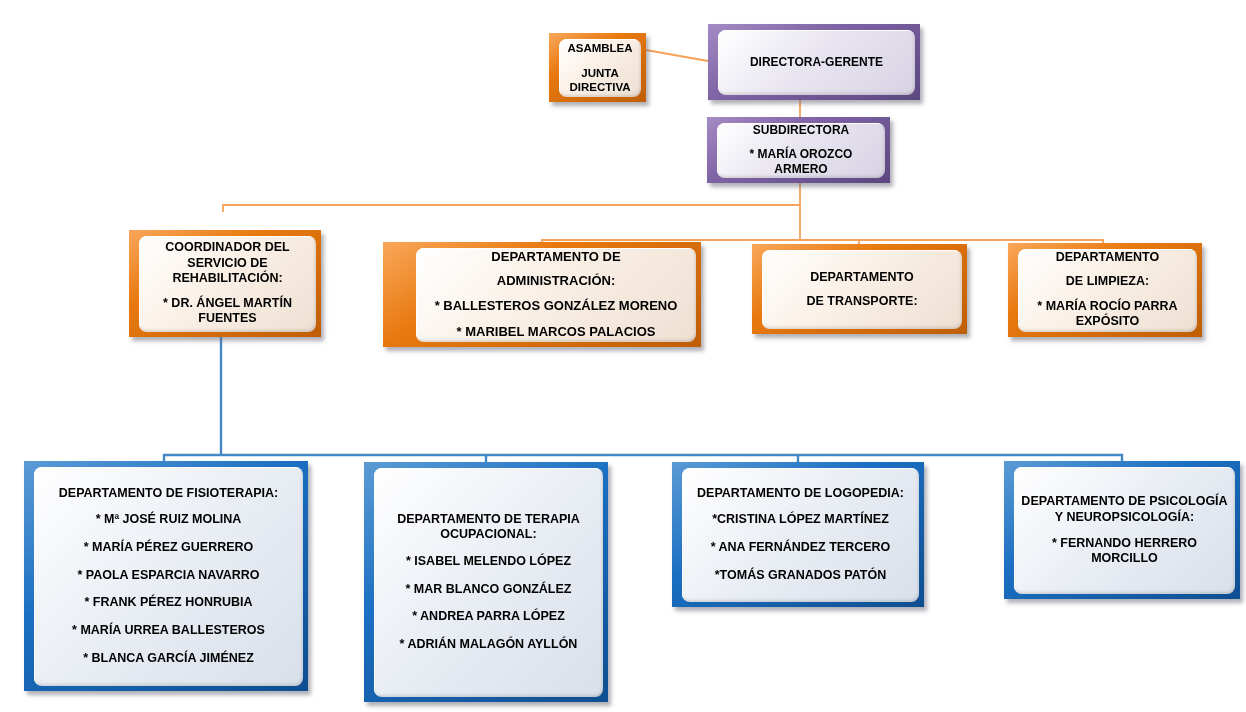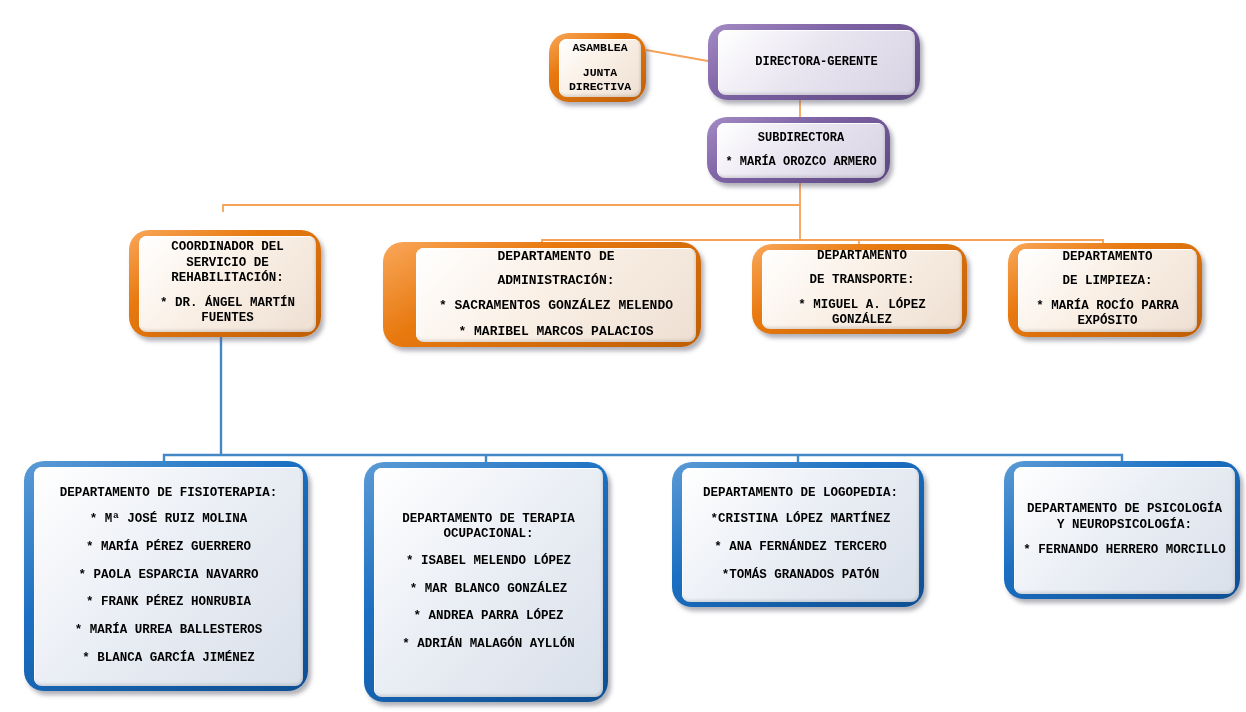--- a/index.html
+++ b/index.html
@@ -26,10 +26,9 @@
   
   .node {
     position: absolute;
-    border-radius: 20px;
+    border-radius: 0;
     padding: 6px 5px 5px 10px;           
     box-shadow: 3px 4px 4px rgba(100,100,115,0.5);
-    font-family: Liberation Mono, monospace;
   }
   .node .panel {
     width: 100%; height: 100%;

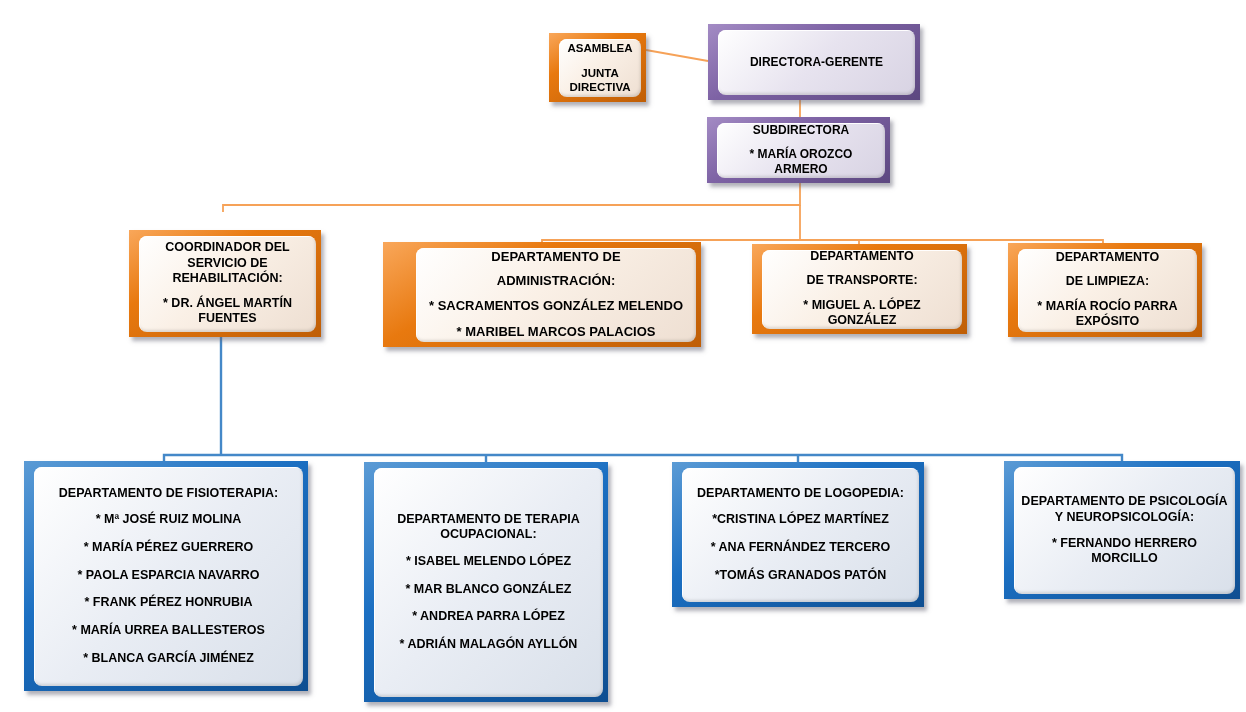--- a/index.html
+++ b/index.html
@@ -121,7 +121,7 @@
     <div class="panel">
       <p class="t">DEPARTAMENTO DE</p>
       <p class="t">ADMINISTRACIÓN:</p>
-      <p class="m">* SACRAMENTOS GONZÁLEZ MELENDO</p>
+      <p class="m">* BALLESTEROS GONZÁLEZ MORENO</p>
       <p class="m">* MARIBEL MARCOS PALACIOS</p>
     </div>
   </div>

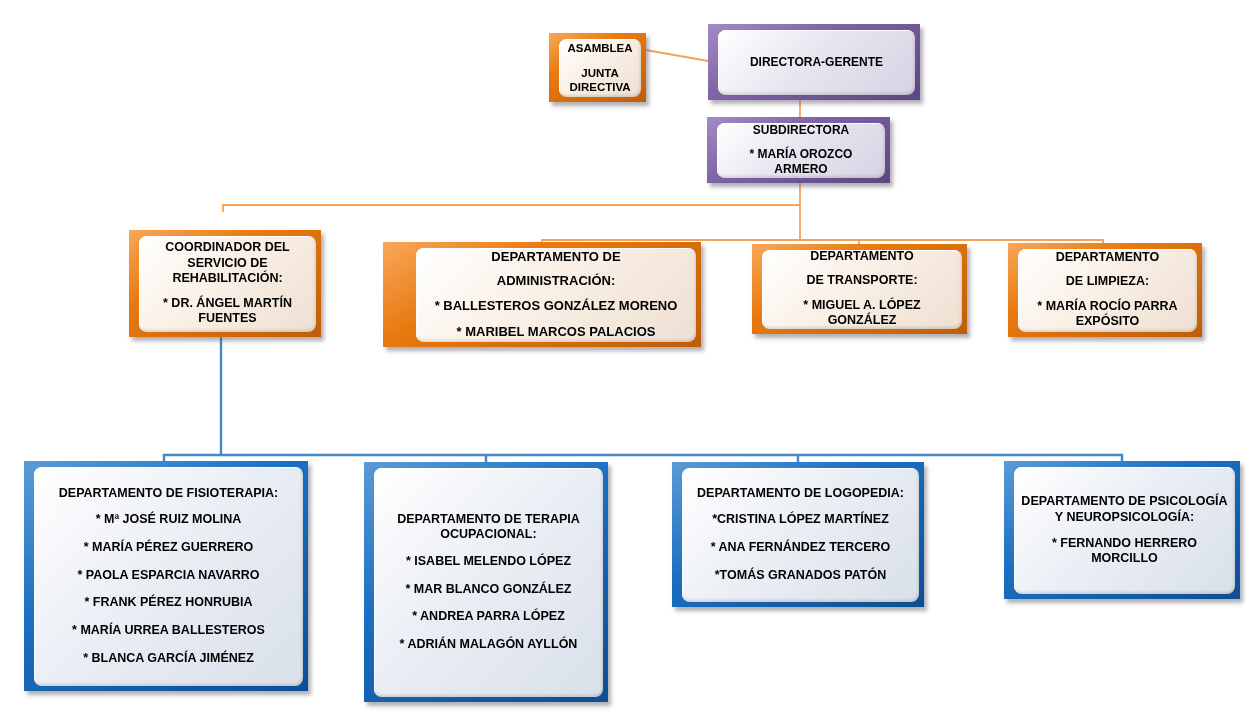--- a/index.html
+++ b/index.html
@@ -130,7 +130,6 @@
     <div class="panel">
       <p class="t">DEPARTAMENTO</p>
       <p class="t">DE TRANSPORTE:</p>
-      <p class="m">* MIGUEL A. LÓPEZ GONZÁLEZ</p>
     </div>
   </div>
 

